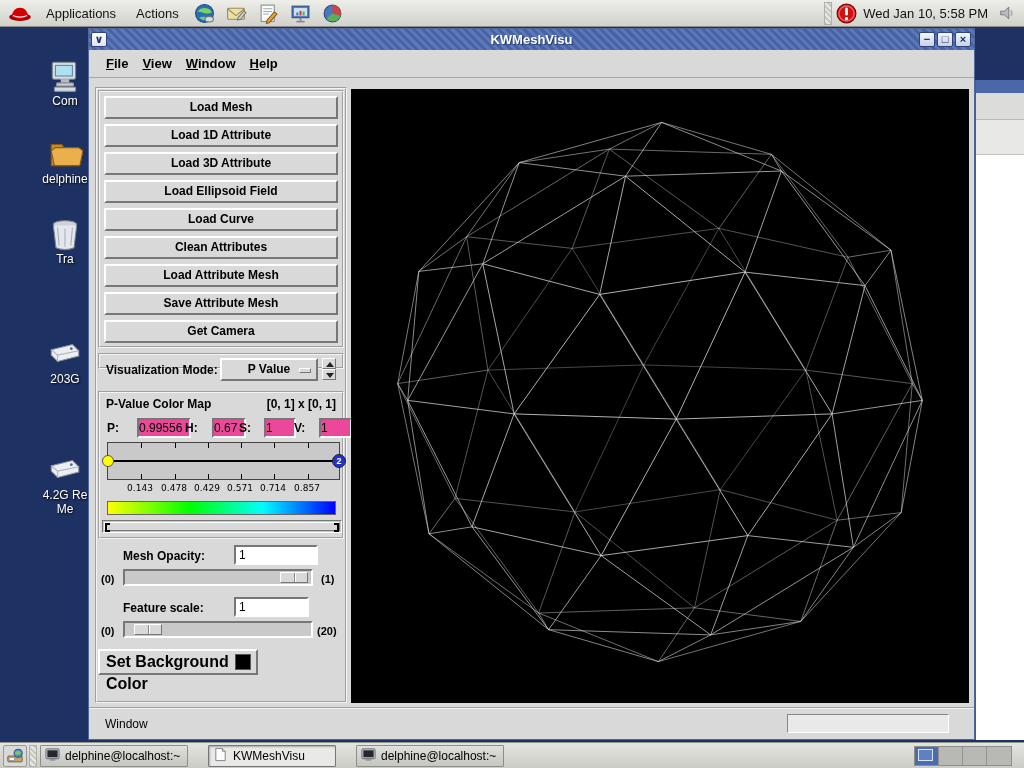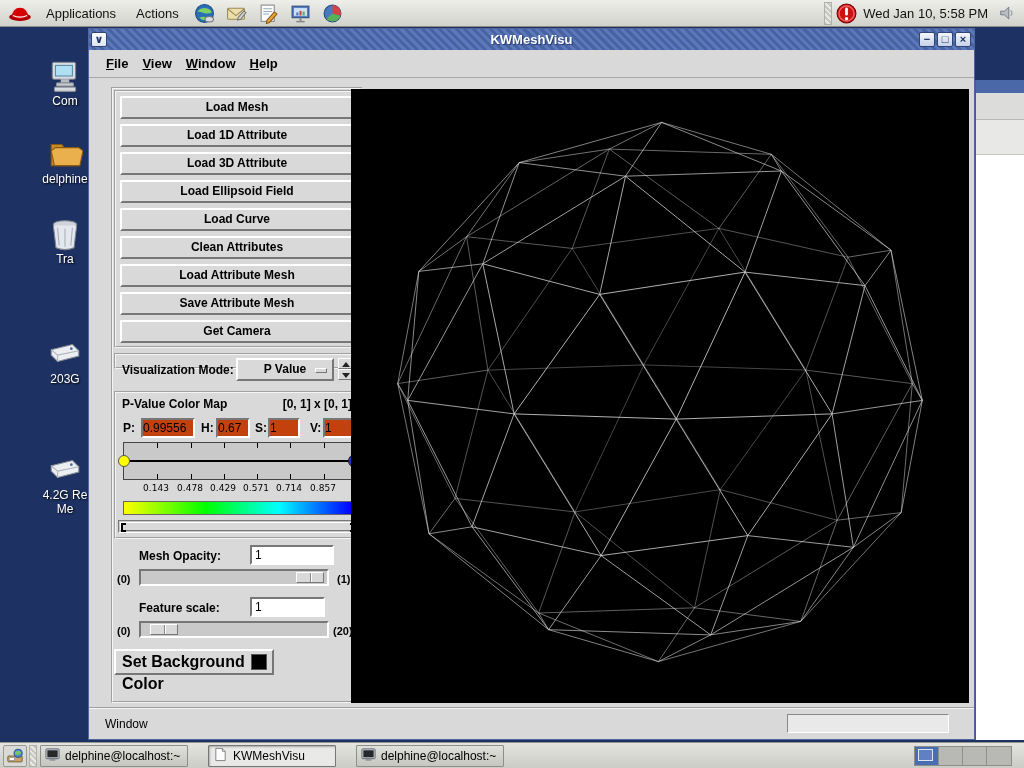--- a/index.html
+++ b/index.html
@@ -56,7 +56,7 @@
   .menu-item::first-letter { text-decoration:underline; }
 
   
-  #left-panel { position:absolute; left:22px; top:58px; width:252px; height:616px;
+  #left-panel { position:absolute; left:6px; top:58px; width:252px; height:616px;
     border:2px groove #f4f4f4; }
   .group { border:2px groove #f4f4f4; position:absolute; left:1px; right:1px; }
   #btn-group { top:1px; height:258px; padding-top:4px; }

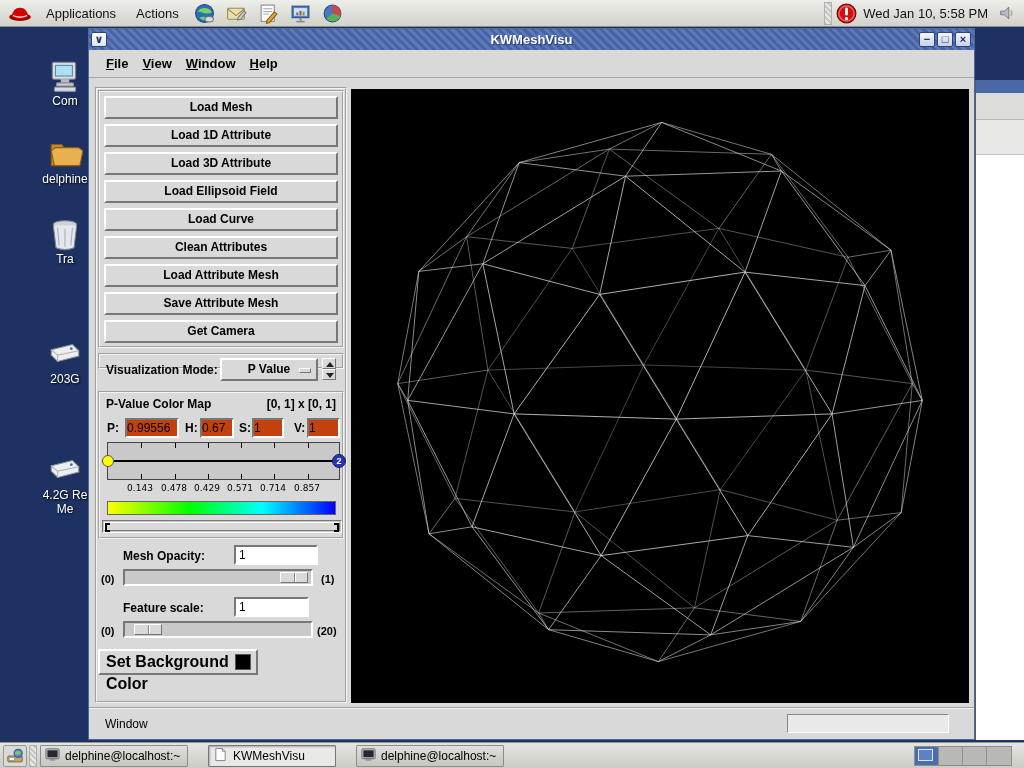--- a/index.html
+++ b/index.html
@@ -84,9 +84,9 @@
   #cmap-title { position:absolute; left:6px; top:4px; }
   #cmap-range { position:absolute; right:6px; top:4px; }
   .phsv-label { position:absolute; top:28px; font-weight:bold; font-size:12px; }
-  .tk-entry { position:absolute; top:25px; height:20px; background:#c2410c; font-size:12px; padding:2px 0;
+  .tk-entry { position:absolute; top:25px; height:20px; background:#ec4899; font-size:12px; padding:2px 0;
     border-top:2px solid #777; border-left:2px solid #777; border-right:2px solid #fff; border-bottom:2px solid #fff;
-    font-family:"Liberation Sans",sans-serif; color:#000; overflow:hidden; white-space:nowrap; }
+    font-family:"Liberation Sans",sans-serif; color:#000; overflow:hidden; white-space:nowrap;margin-left:12px; }
   #plot { position:absolute; left:7px; top:49px; width:233px; height:38px; background:#c9c9c9; border:1px solid #444; }
   #plot .mid-line { position:absolute; left:0; right:0; top:17px; height:2px; background:#000; }
   .tick { position:absolute; width:1px; height:5px; background:#000; }

